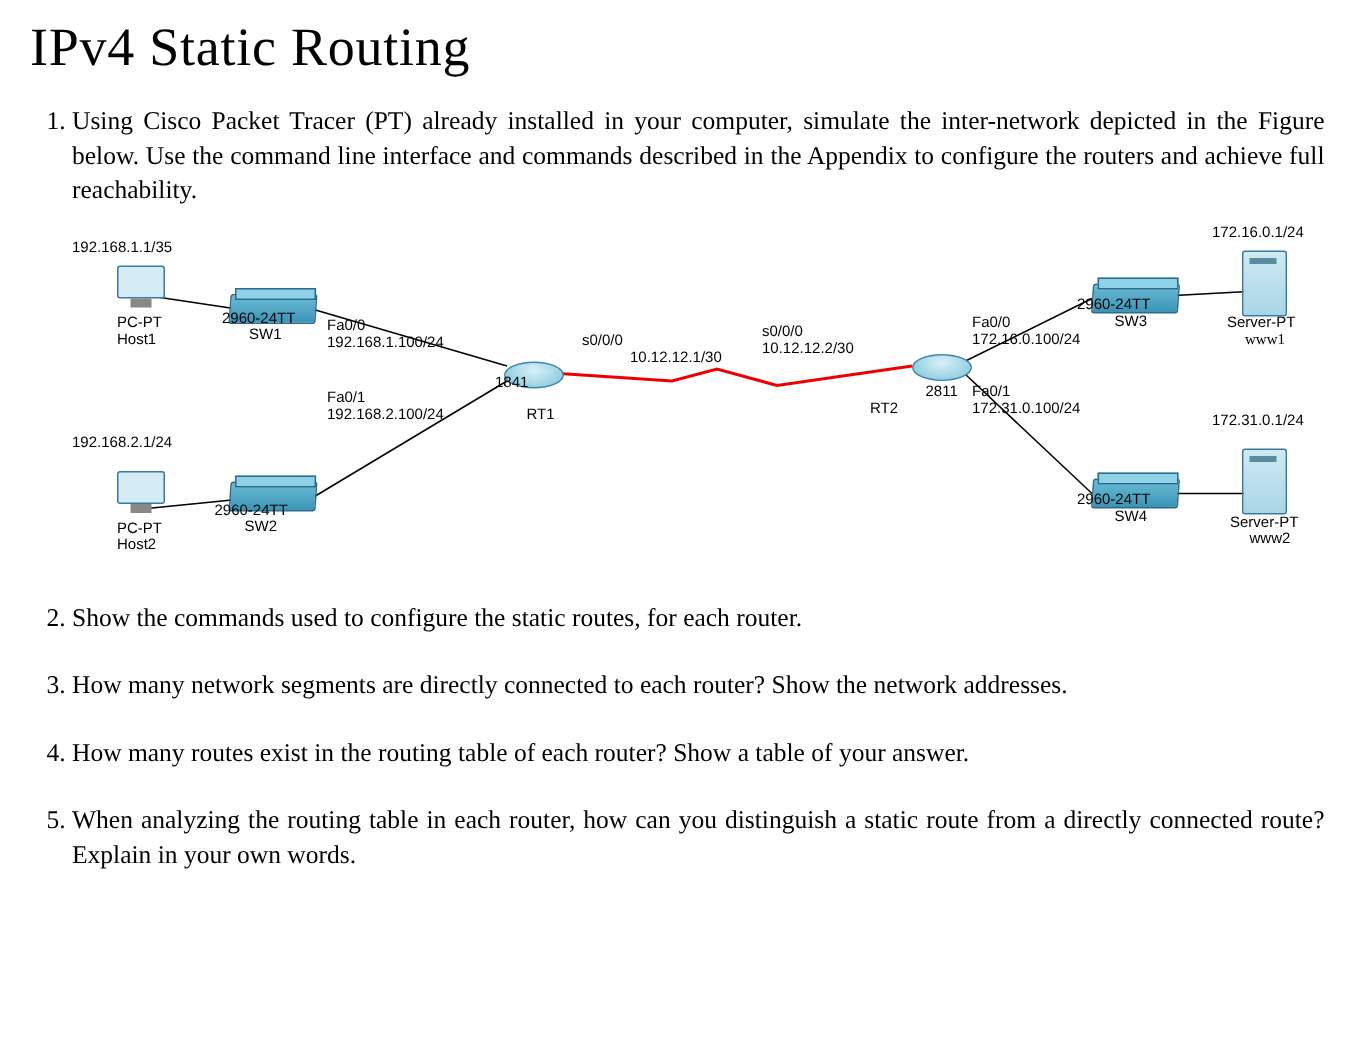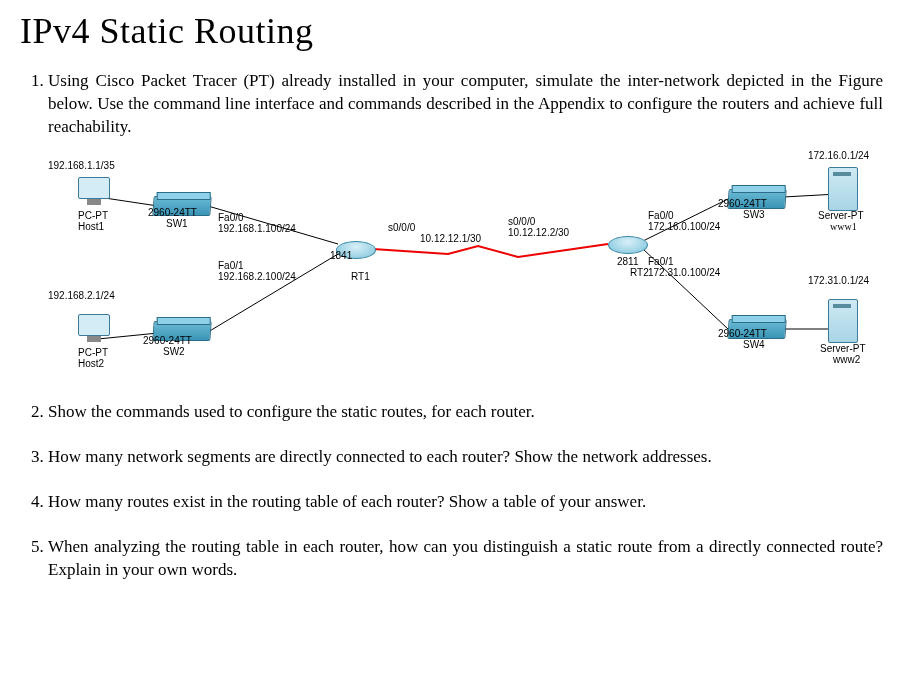--- a/index.html
+++ b/index.html
@@ -166,7 +166,7 @@
       <span class="lbl" style="left:600px;top:106px;">Fa0/1</span>
       <span class="lbl" style="left:600px;top:117px;">172.31.0.100/24</span>
       <span class="lbl" style="left:545px;top:106px;margin-left:24px;">2811</span>
-      <span class="lbl" style="left:582px;top:117px;">RT2</span>
+      <span class="lbl" style="left:532px;top:117px;">RT2</span>
 
       <span class="lbl" style="left:0px;top:140px;">192.168.2.1/24</span>
       <div class="pc" style="left:28px;top:165px;">

